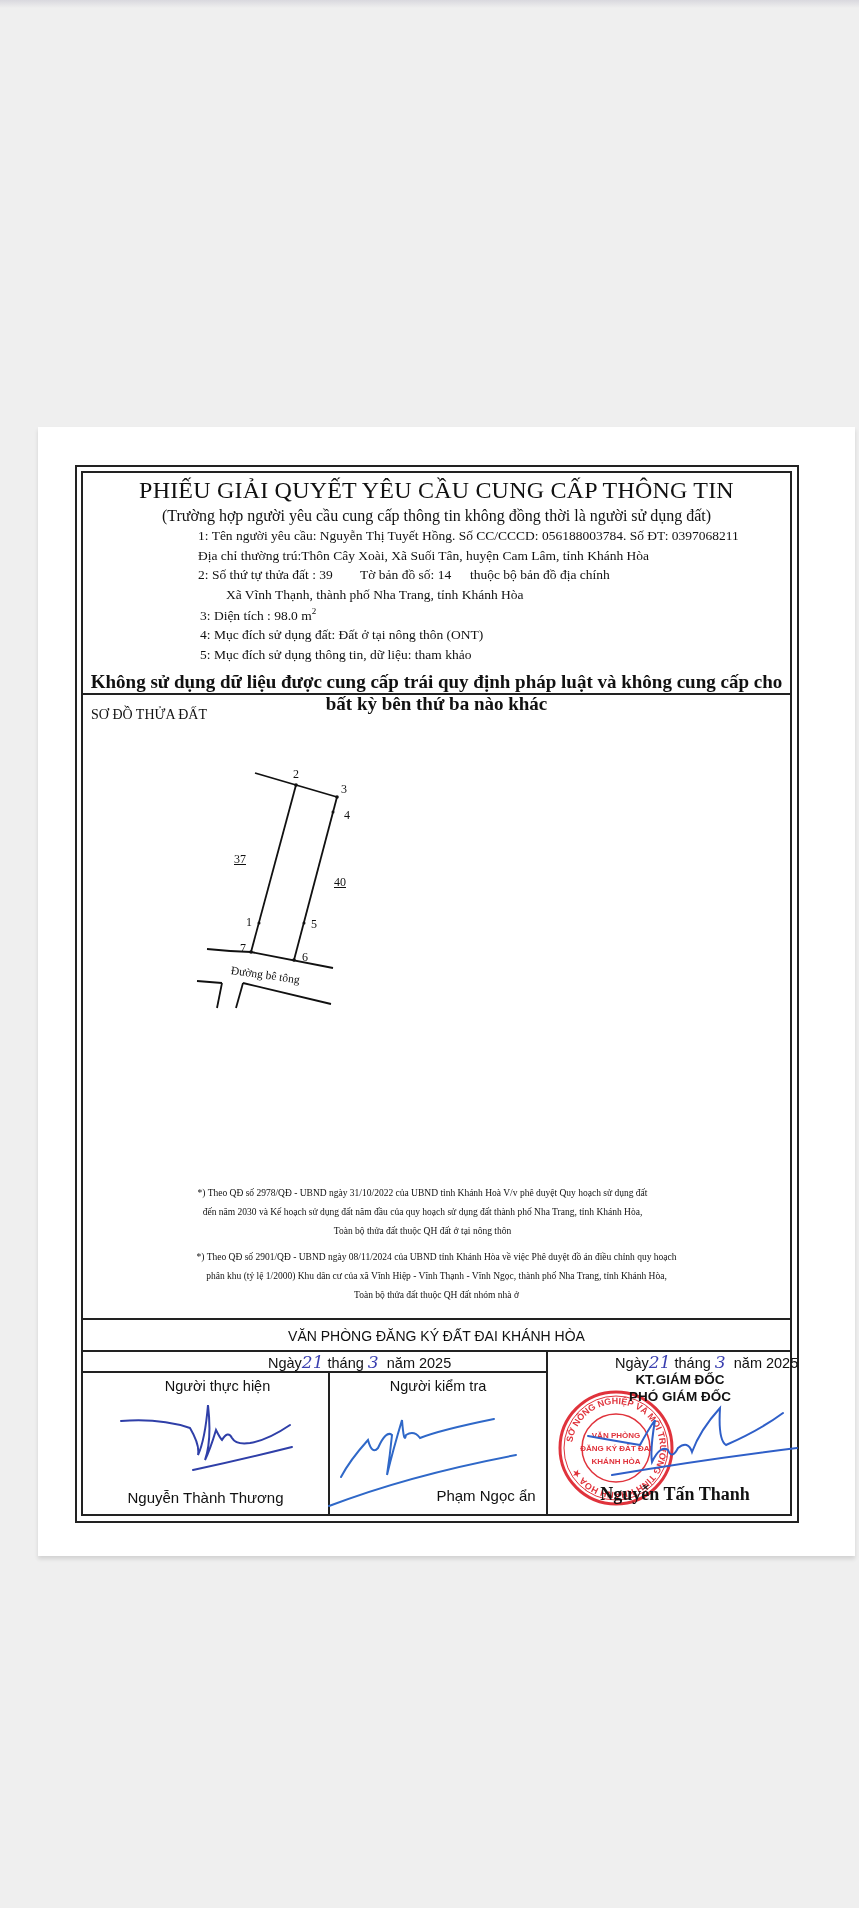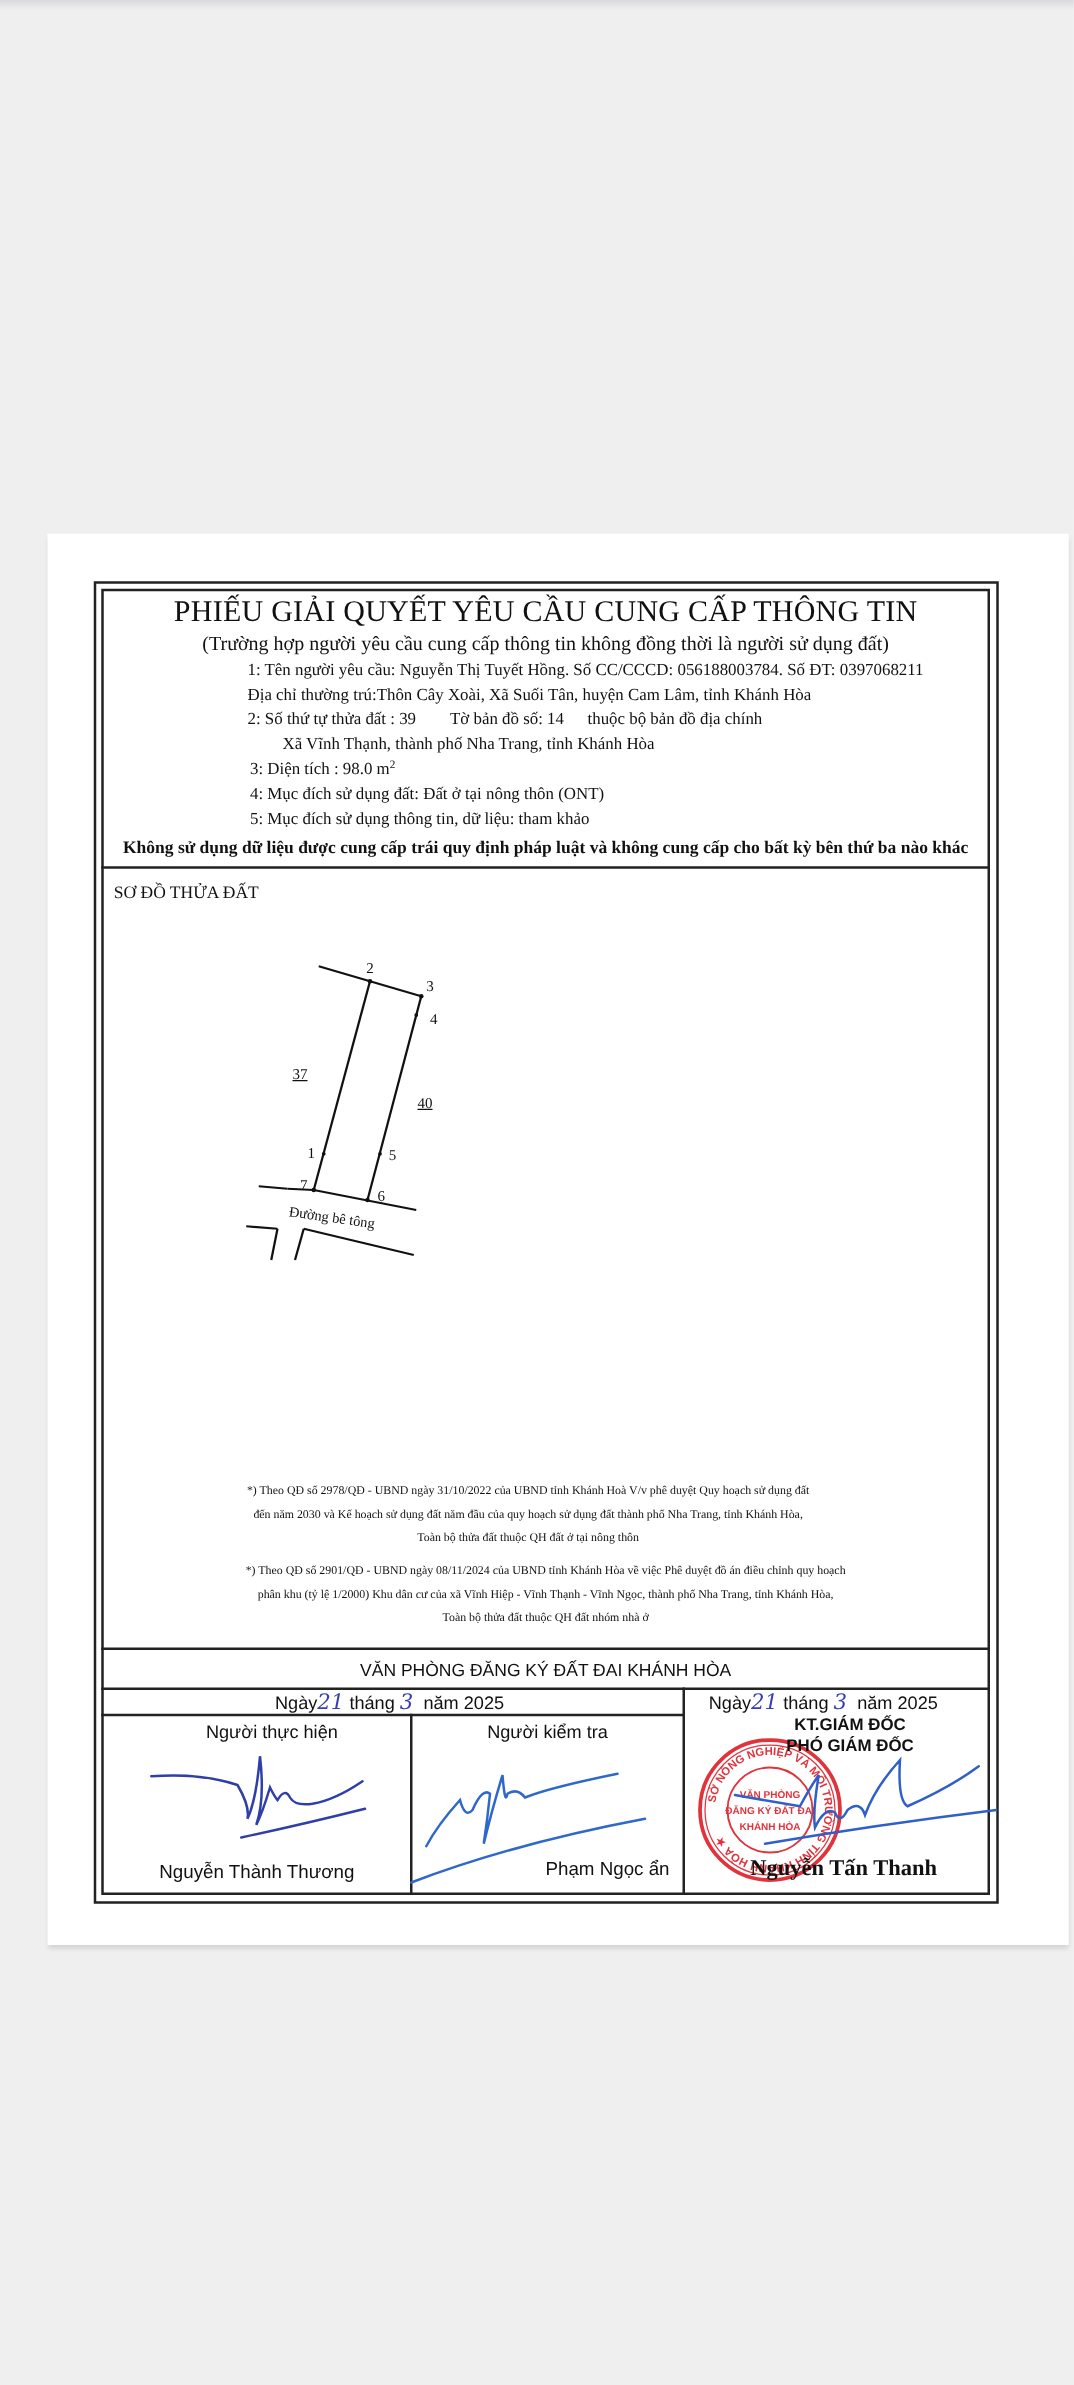--- a/index.html
+++ b/index.html
@@ -19,7 +19,7 @@
     .title { left: 81px; width: 711px; top: 477px; text-align: center; font-size: 24px; letter-spacing: 0.2px; }
     .subtitle { left: 81px; width: 711px; top: 507px; text-align: center; font-size: 16px; }
     .line { font-size: 13.5px; white-space: nowrap; }
-    .warning { left: 81px; width: 711px; top: 671px; text-align: center; font-size: 14px; font-weight: bold; }
+    .warning { left: 81px; width: 711px; top: 671px; text-align: center; font-size: 19px; font-weight: bold; }
     .section-head { left: 91px; top: 707px; font-size: 14px; }
     .note { left: 81px; width: 711px; text-align: center; font-size: 9.5px; line-height: 19px; }
     .office { left: 81px; width: 711px; top: 1328px; text-align: center; font-family: "Liberation Sans", sans-serif; font-size: 14px; }

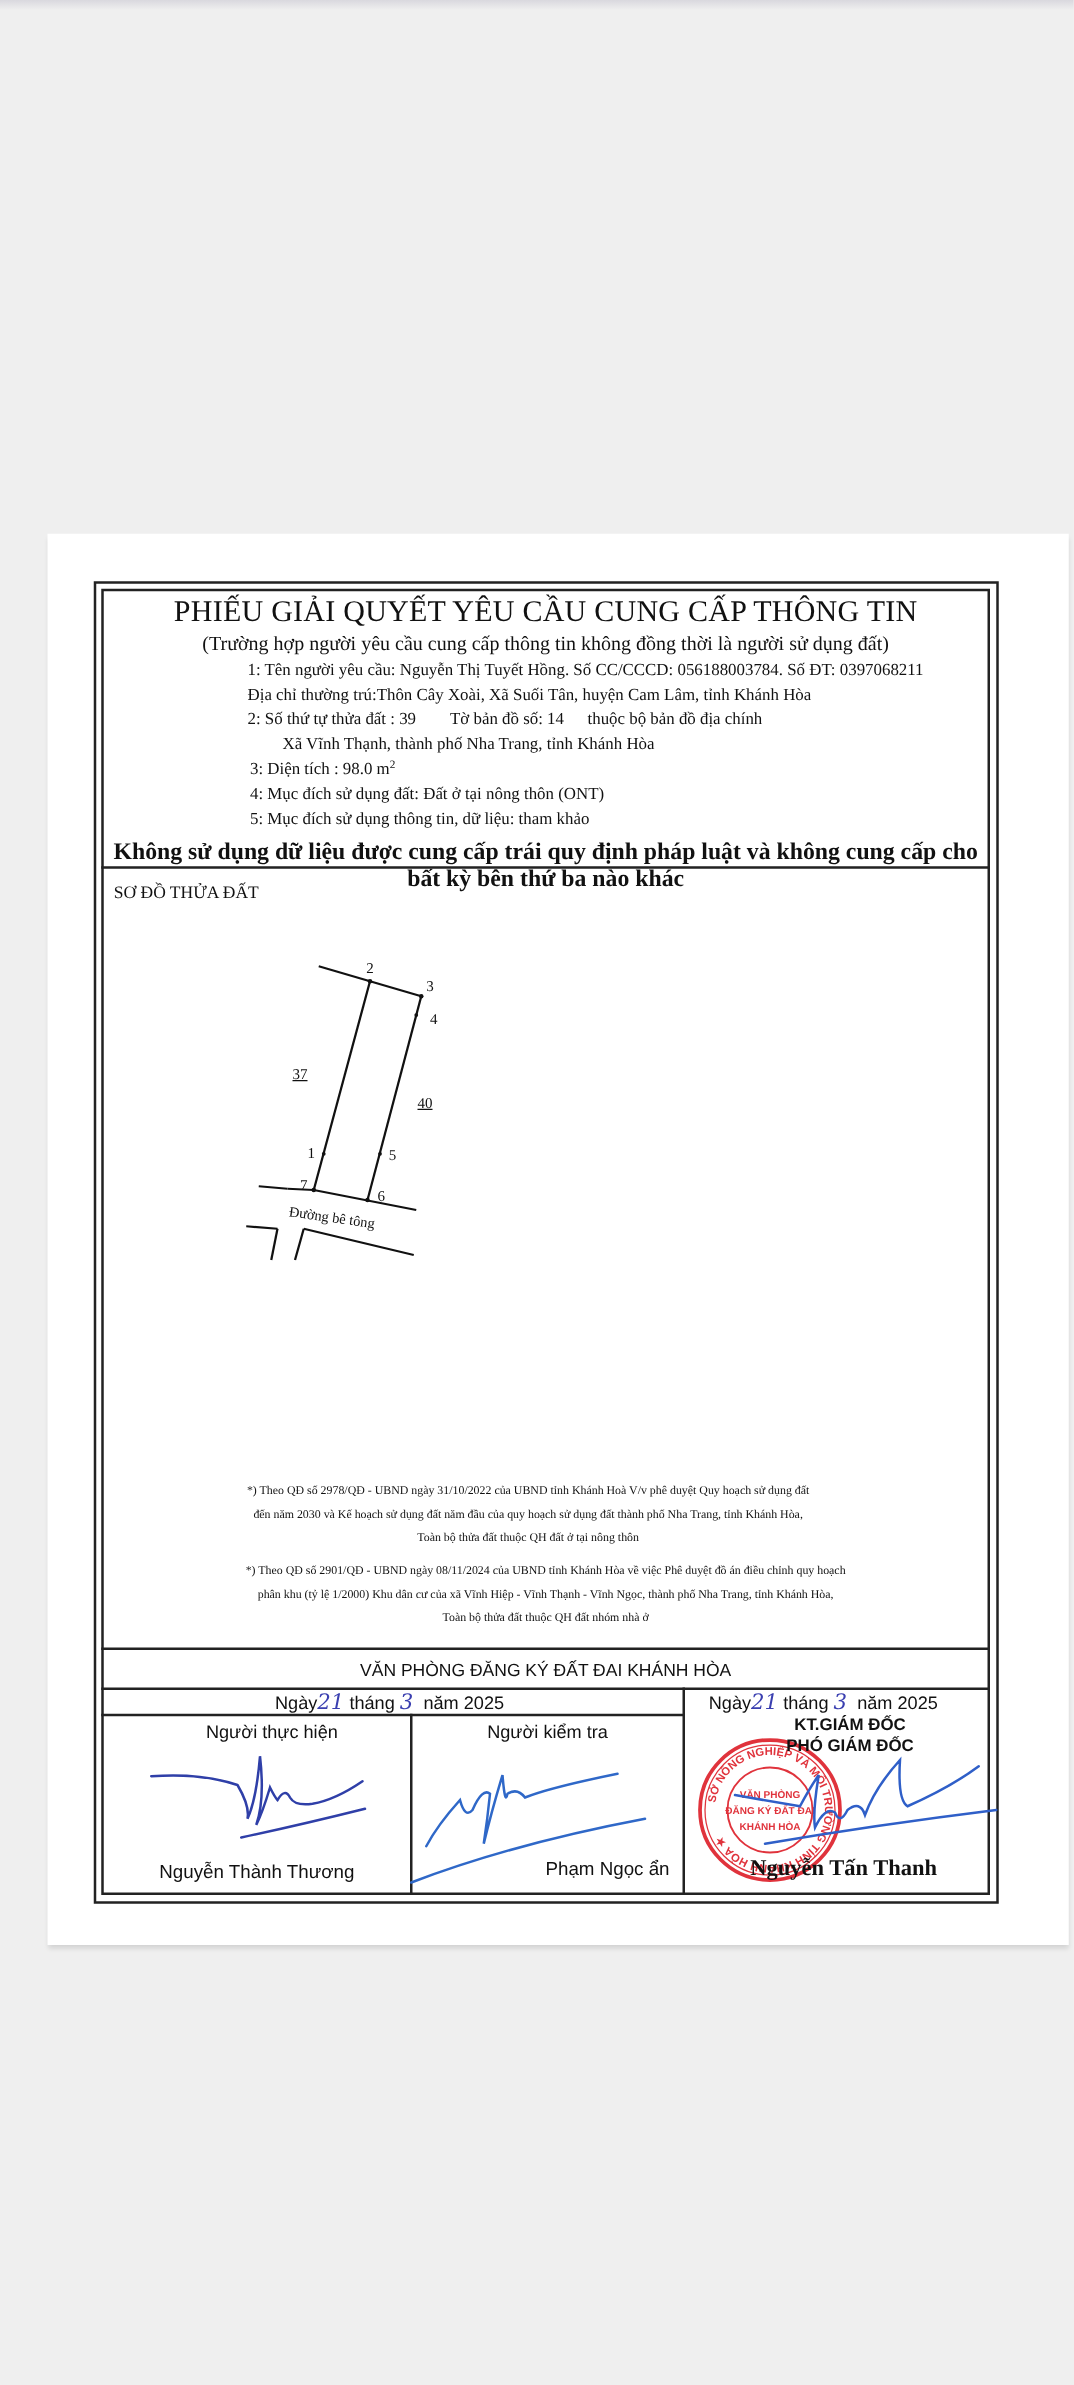--- a/index.html
+++ b/index.html
@@ -23,7 +23,7 @@
     .section-head { left: 91px; top: 707px; font-size: 14px; }
     .note { left: 81px; width: 711px; text-align: center; font-size: 9.5px; line-height: 19px; }
     .office { left: 81px; width: 711px; top: 1328px; text-align: center; font-family: "Liberation Sans", sans-serif; font-size: 14px; }
-    .date { font-family: "Liberation Sans", sans-serif; font-size: 14.5px; white-space: nowrap; }
+    .date { font-family: "Liberation Sans", sans-serif; font-size: 14.5px; white-space: nowrap; margin-left: 48px; }
     .hand { color: #3a3fb0; font-family: "DejaVu Serif", serif; font-style: italic; }
     .role { font-family: "Liberation Sans", sans-serif; font-size: 14.5px; text-align: center; }
     .signer { font-family: "Liberation Sans", sans-serif; font-size: 15px; text-align: center; }

